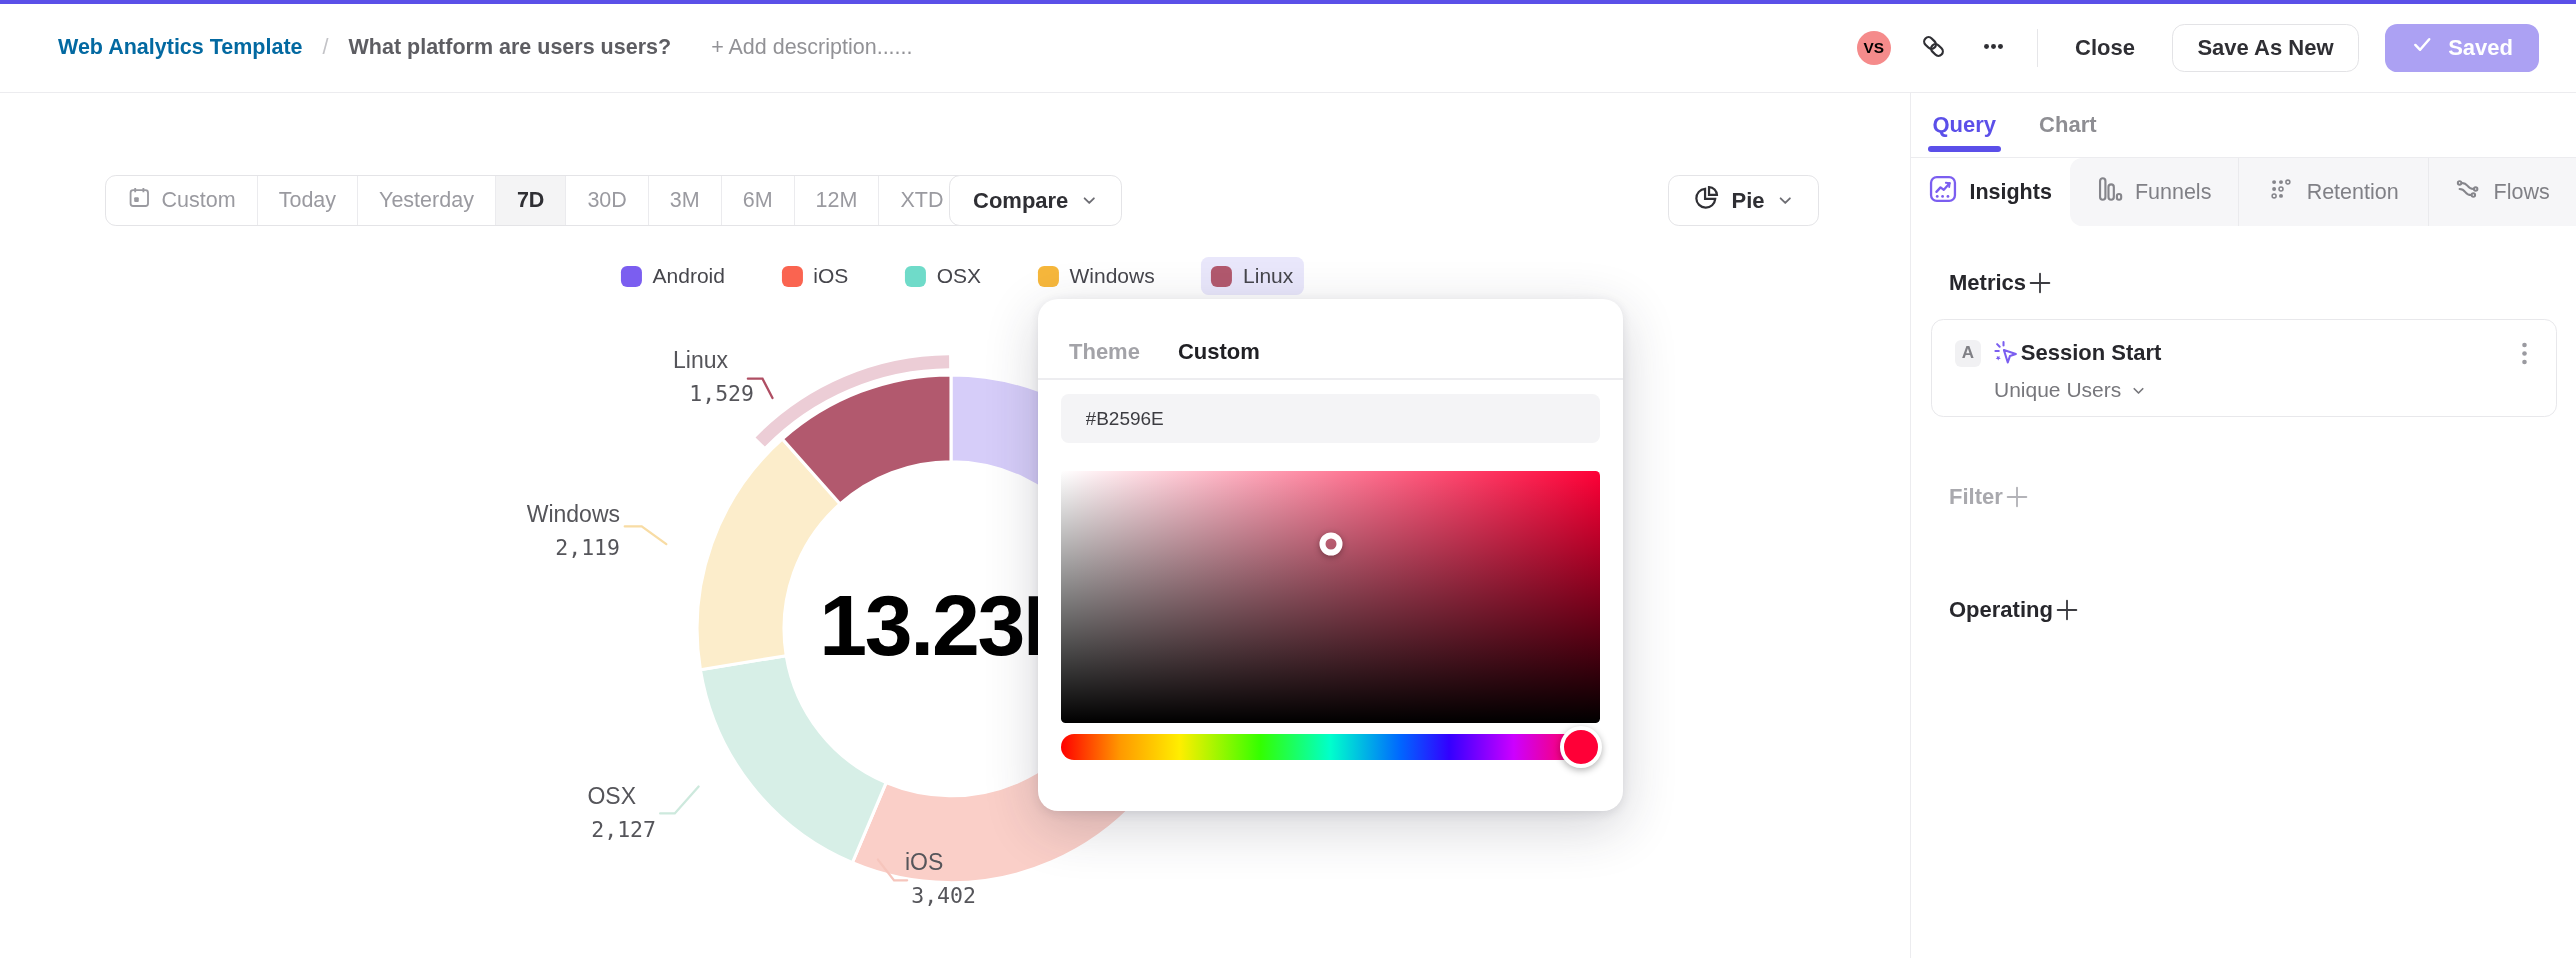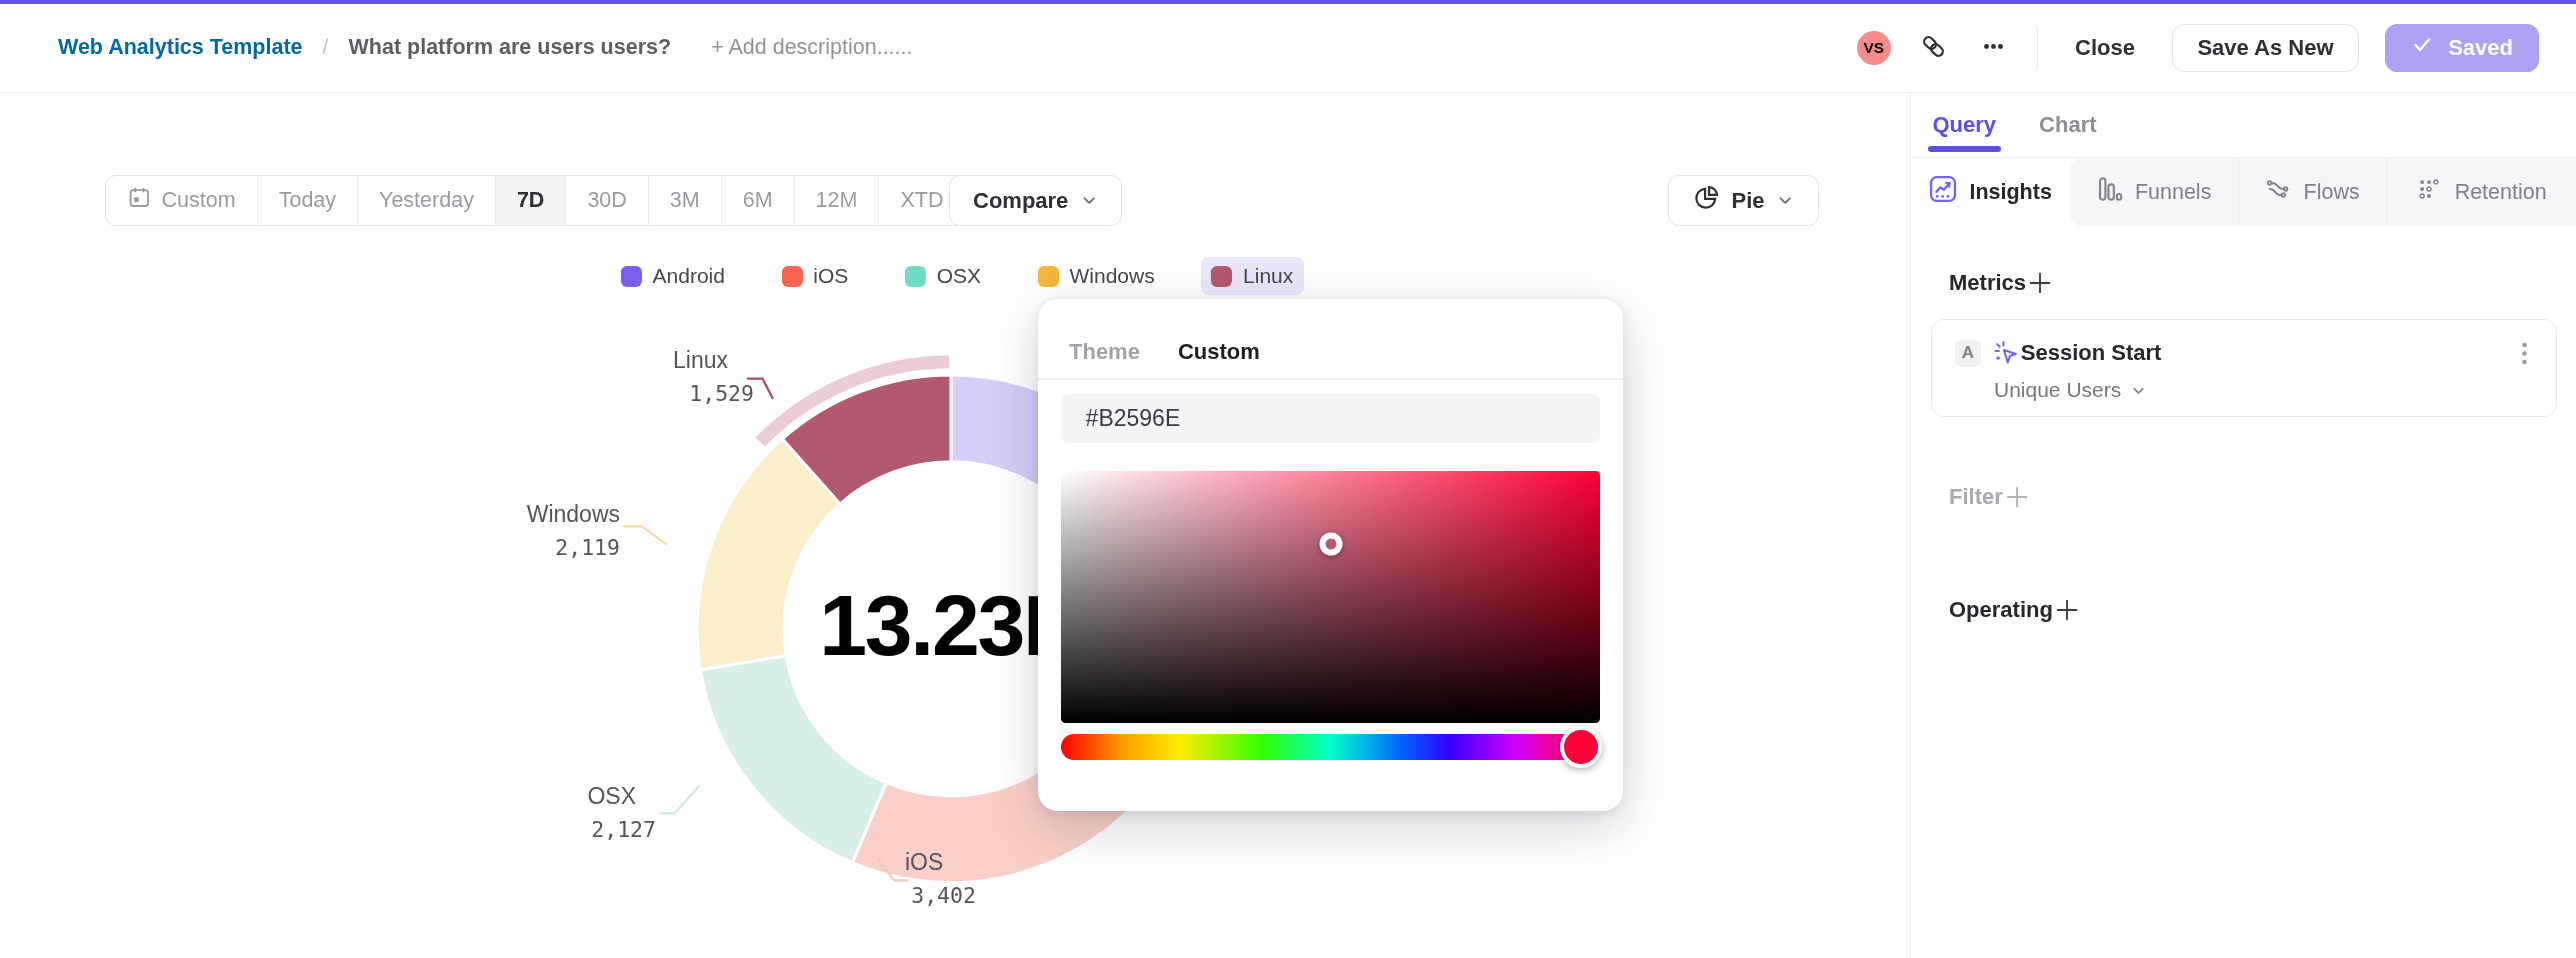--- a/index.html
+++ b/index.html
@@ -319,18 +319,6 @@
         </span>
         <span>Funnels</span>
       </div>
-      <div class="mode" style="width:148px">
-        <span>
-          <svg width="26" height="26" viewBox="0 0 34 34" fill="none" stroke="#85858b" stroke-width="2.6" stroke-linecap="round">
-            <circle cx="6" cy="9" r="2.3"></circle>
-            <path d="M9 9 C 18 9, 15 17, 24 17"></path>
-            <circle cx="27" cy="17" r="2.3"></circle>
-            <path d="M6 17 C 15 17, 12 25, 21 25"></path>
-            <circle cx="24" cy="25" r="2.3"></circle>
-          </svg>
-        </span>
-        <span>Flows</span>
-      </div>
       <div class="mode" style="flex:1">
         <span>
           <svg width="26" height="26" viewBox="0 0 34 34">
@@ -344,6 +332,18 @@
           </svg>
         </span>
         <span>Retention</span>
+      </div>
+      <div class="mode" style="width:148px">
+        <span>
+          <svg width="26" height="26" viewBox="0 0 34 34" fill="none" stroke="#85858b" stroke-width="2.6" stroke-linecap="round">
+            <circle cx="6" cy="9" r="2.3"></circle>
+            <path d="M9 9 C 18 9, 15 17, 24 17"></path>
+            <circle cx="27" cy="17" r="2.3"></circle>
+            <path d="M6 17 C 15 17, 12 25, 21 25"></path>
+            <circle cx="24" cy="25" r="2.3"></circle>
+          </svg>
+        </span>
+        <span>Flows</span>
       </div>
     </div>
 

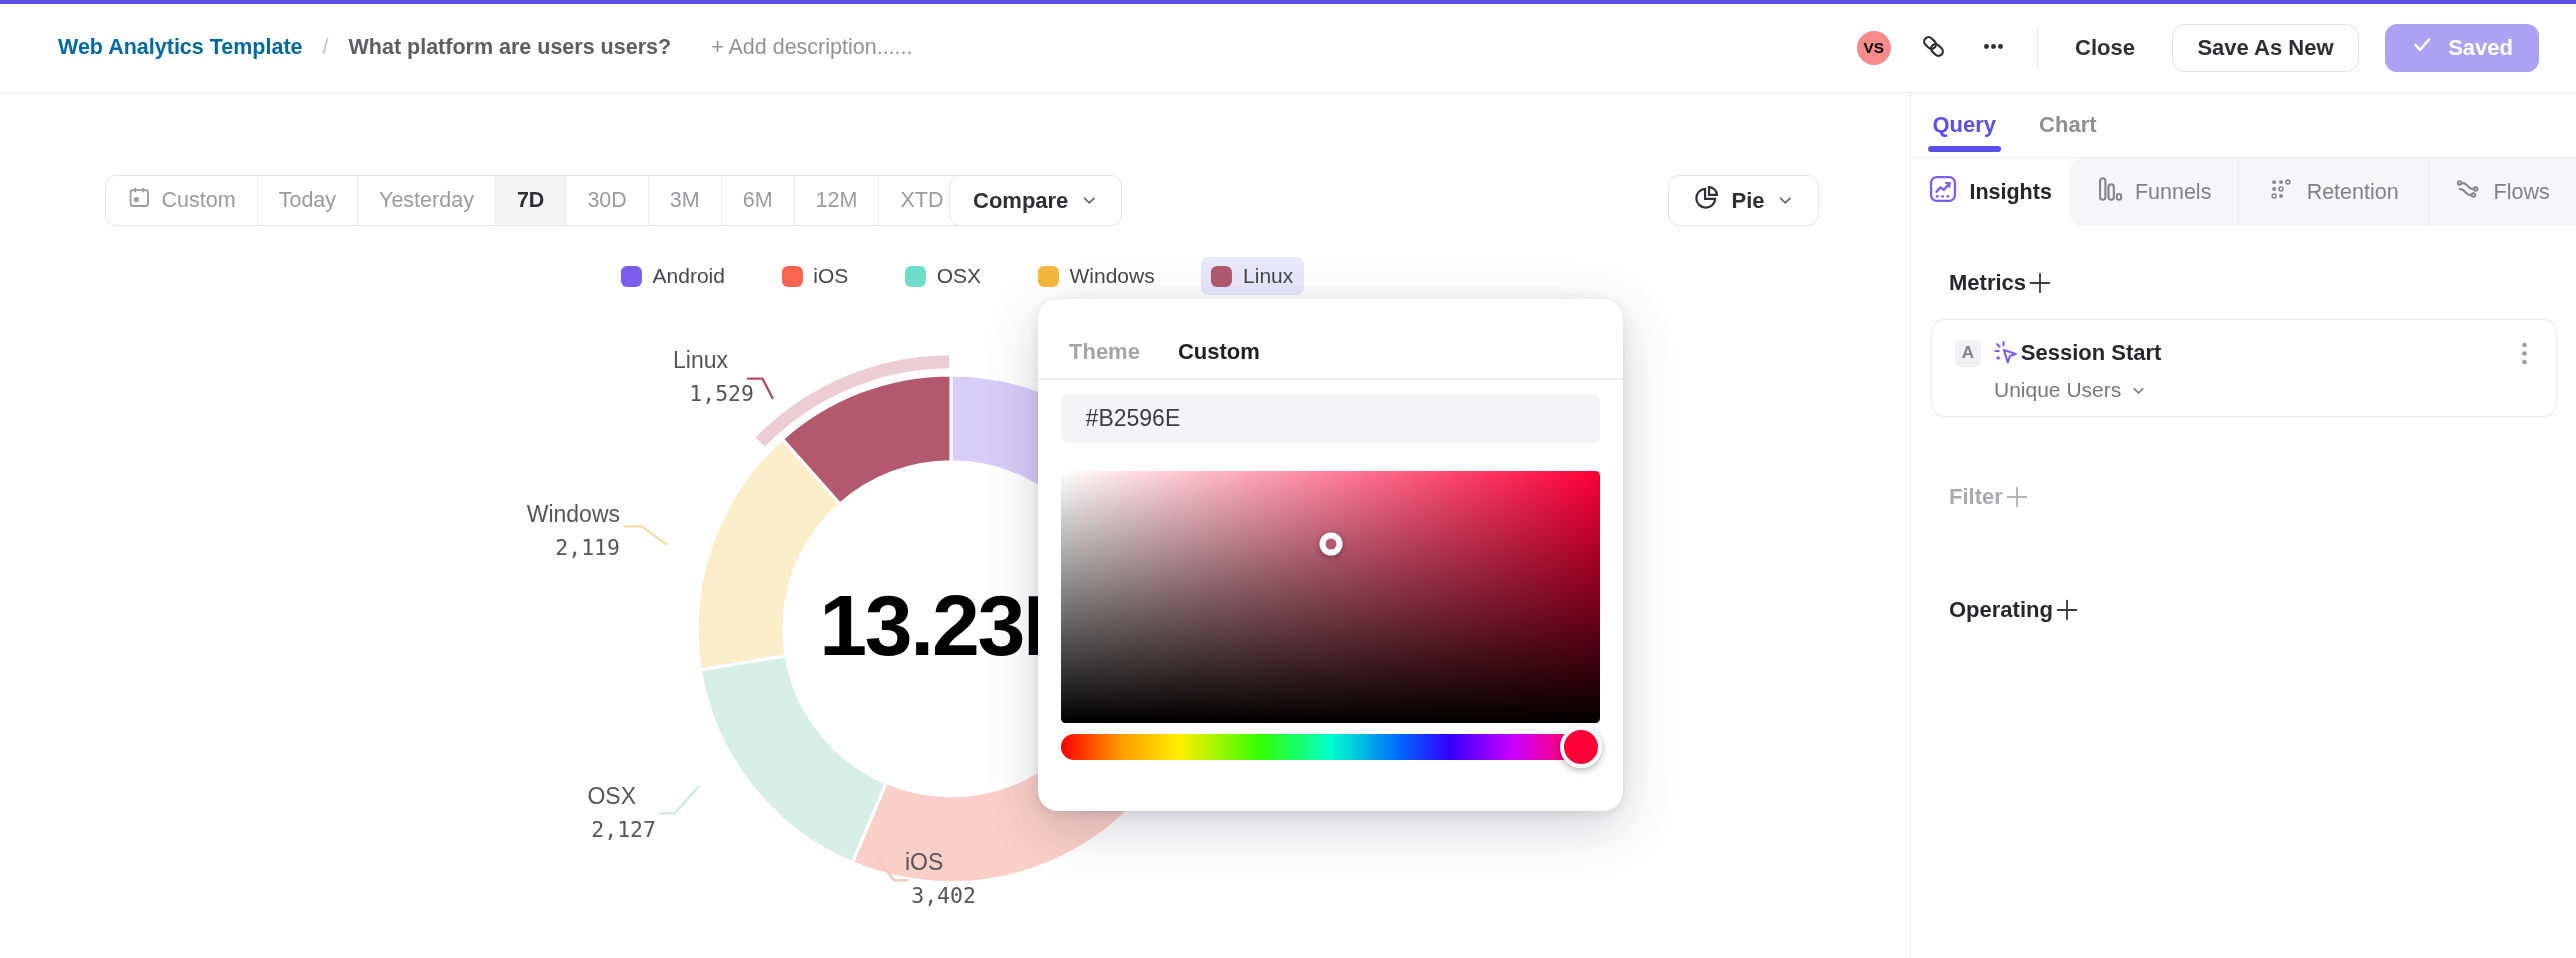--- a/index.html
+++ b/index.html
@@ -67,7 +67,7 @@
   .ptab.active { color:#202024; font-weight:700; }
   .picker-div { position:absolute; left:0; top:79px; width:100%; height:1.5px; background:#ededf0; }
   .hex-input { position:absolute; left:23px; top:95px; width:539px; height:49px; background:#f4f4f6;
-               border:none; border-radius:7.7px; font-size:23px; color:#3c3c41; padding:0 24.6px;
+               border:none; border-radius:7.7px; font-size:19px; color:#3c3c41; padding:0 24.6px;
                font-family:"Liberation Sans", sans-serif; outline:none; }
   .sat-area { position:absolute; left:23px; top:172px; width:539px; height:252px; border-radius:4.6px; }
   .sat-marker { position:absolute; width:23px; height:23px; border:6.2px solid #fff; border-radius:50%;

